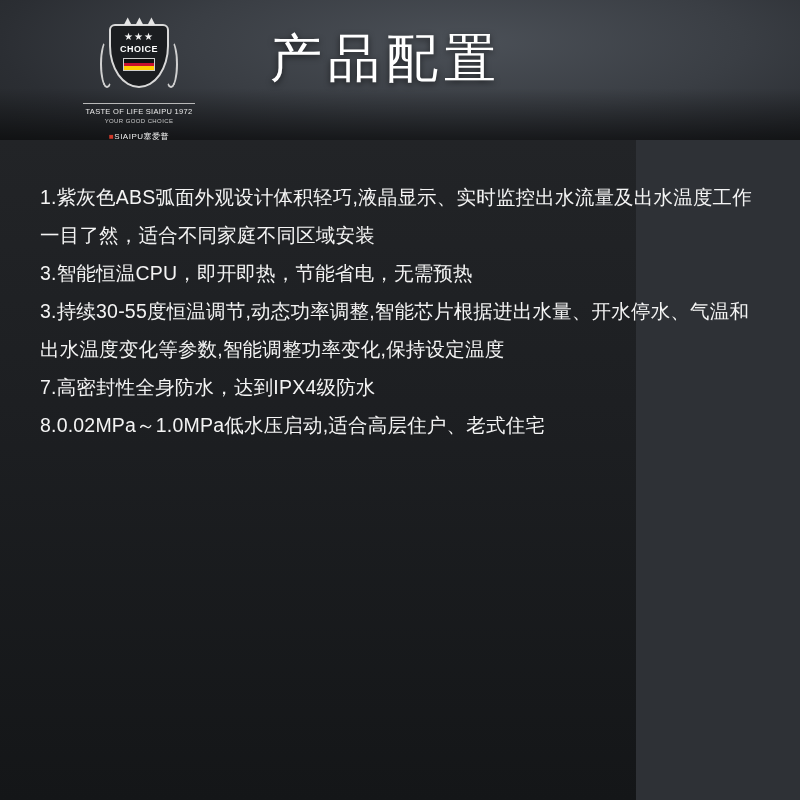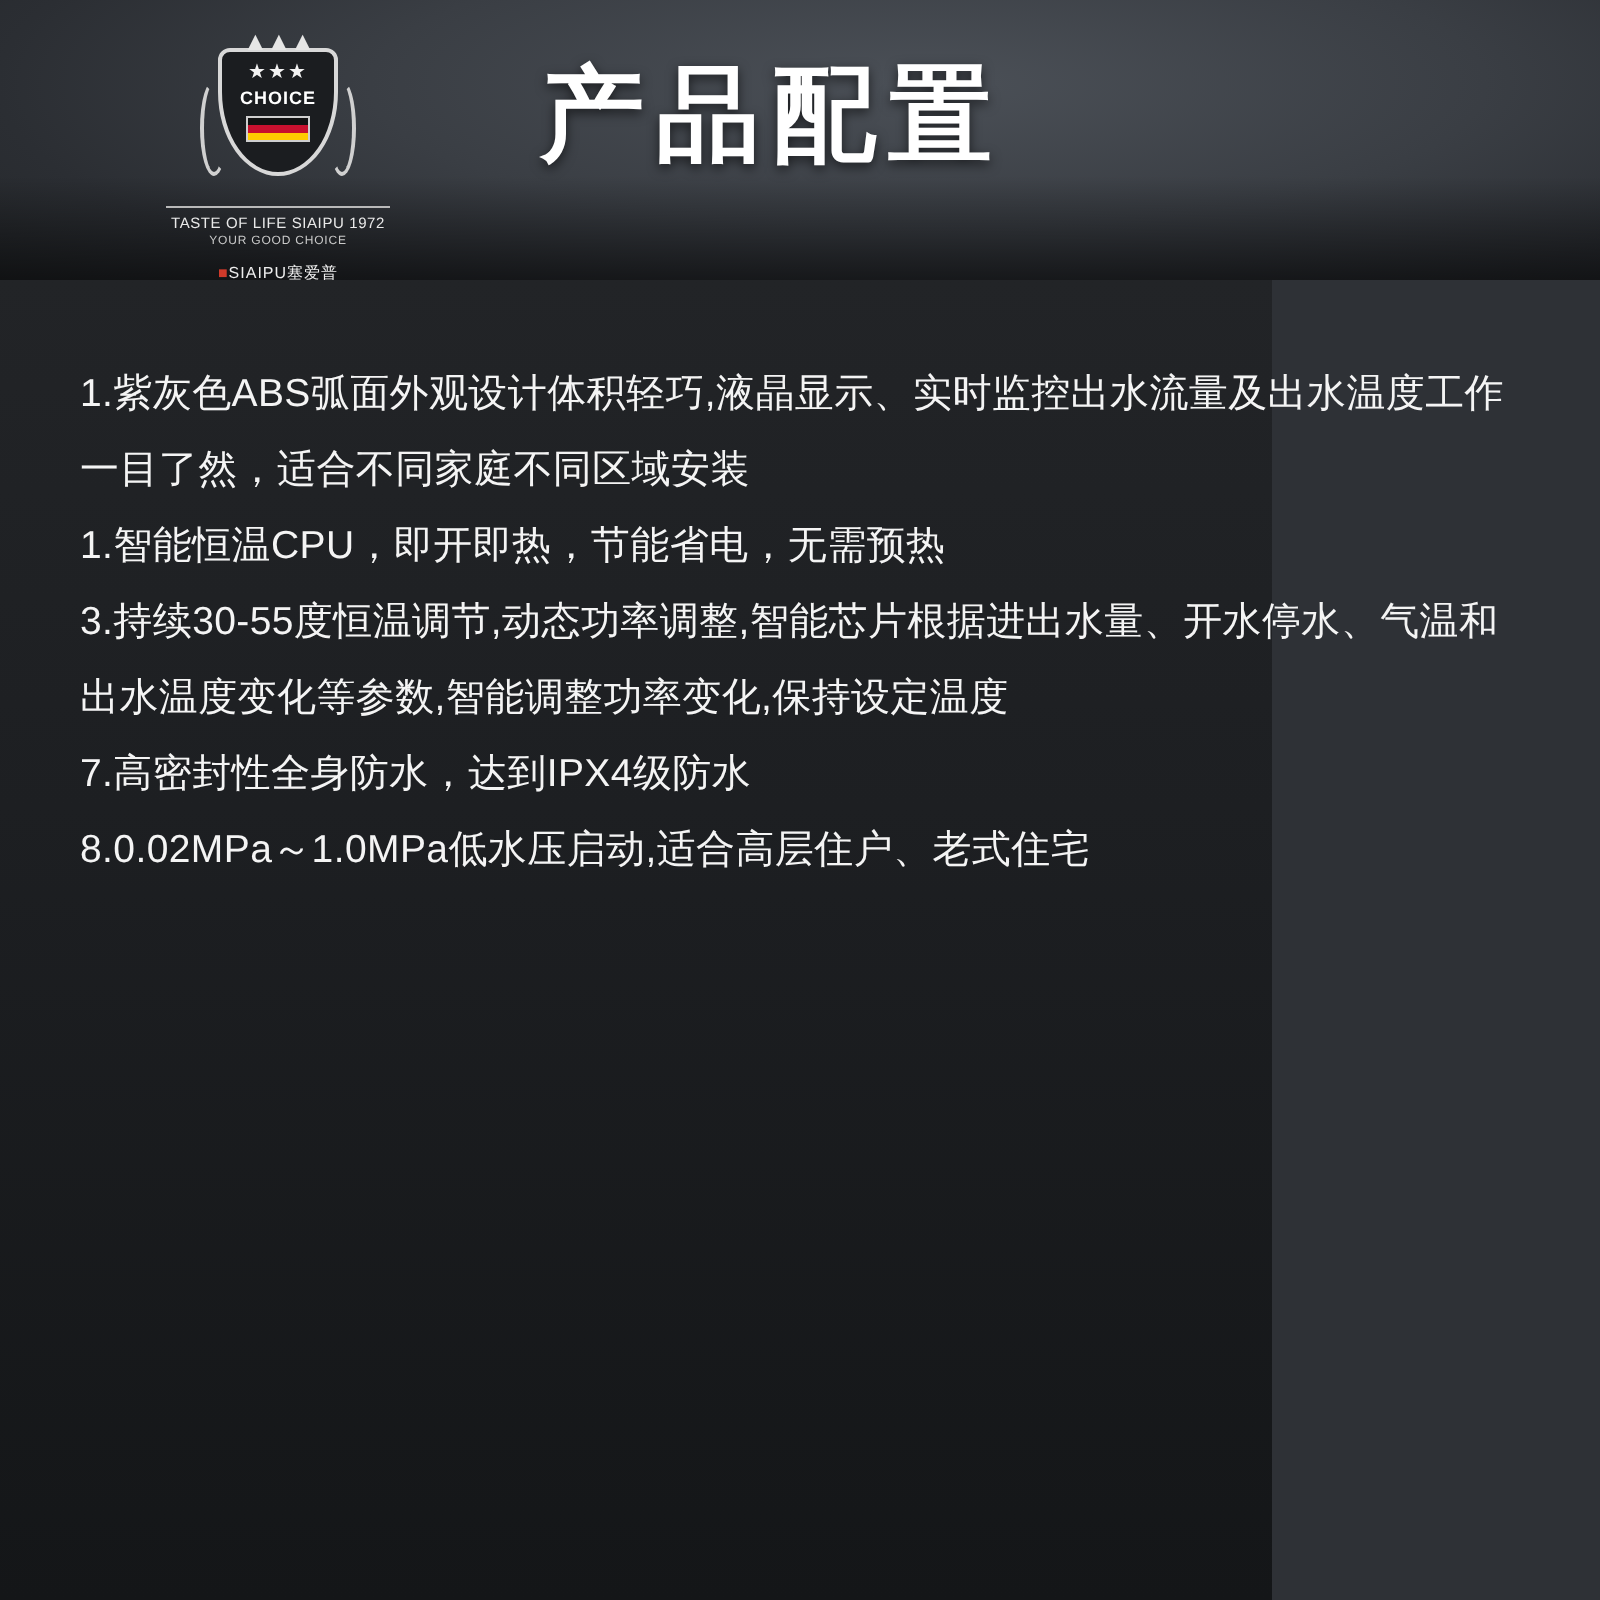--- a/index.html
+++ b/index.html
@@ -148,7 +148,7 @@
     top: 28px;
     color: #ffffff;
     font-size: 52px;
-    font-weight: bold;
+    font-weight: normal;
     letter-spacing: 6px;
     line-height: 60px;
     text-shadow: 0 2px 6px rgba(0,0,0,0.6);

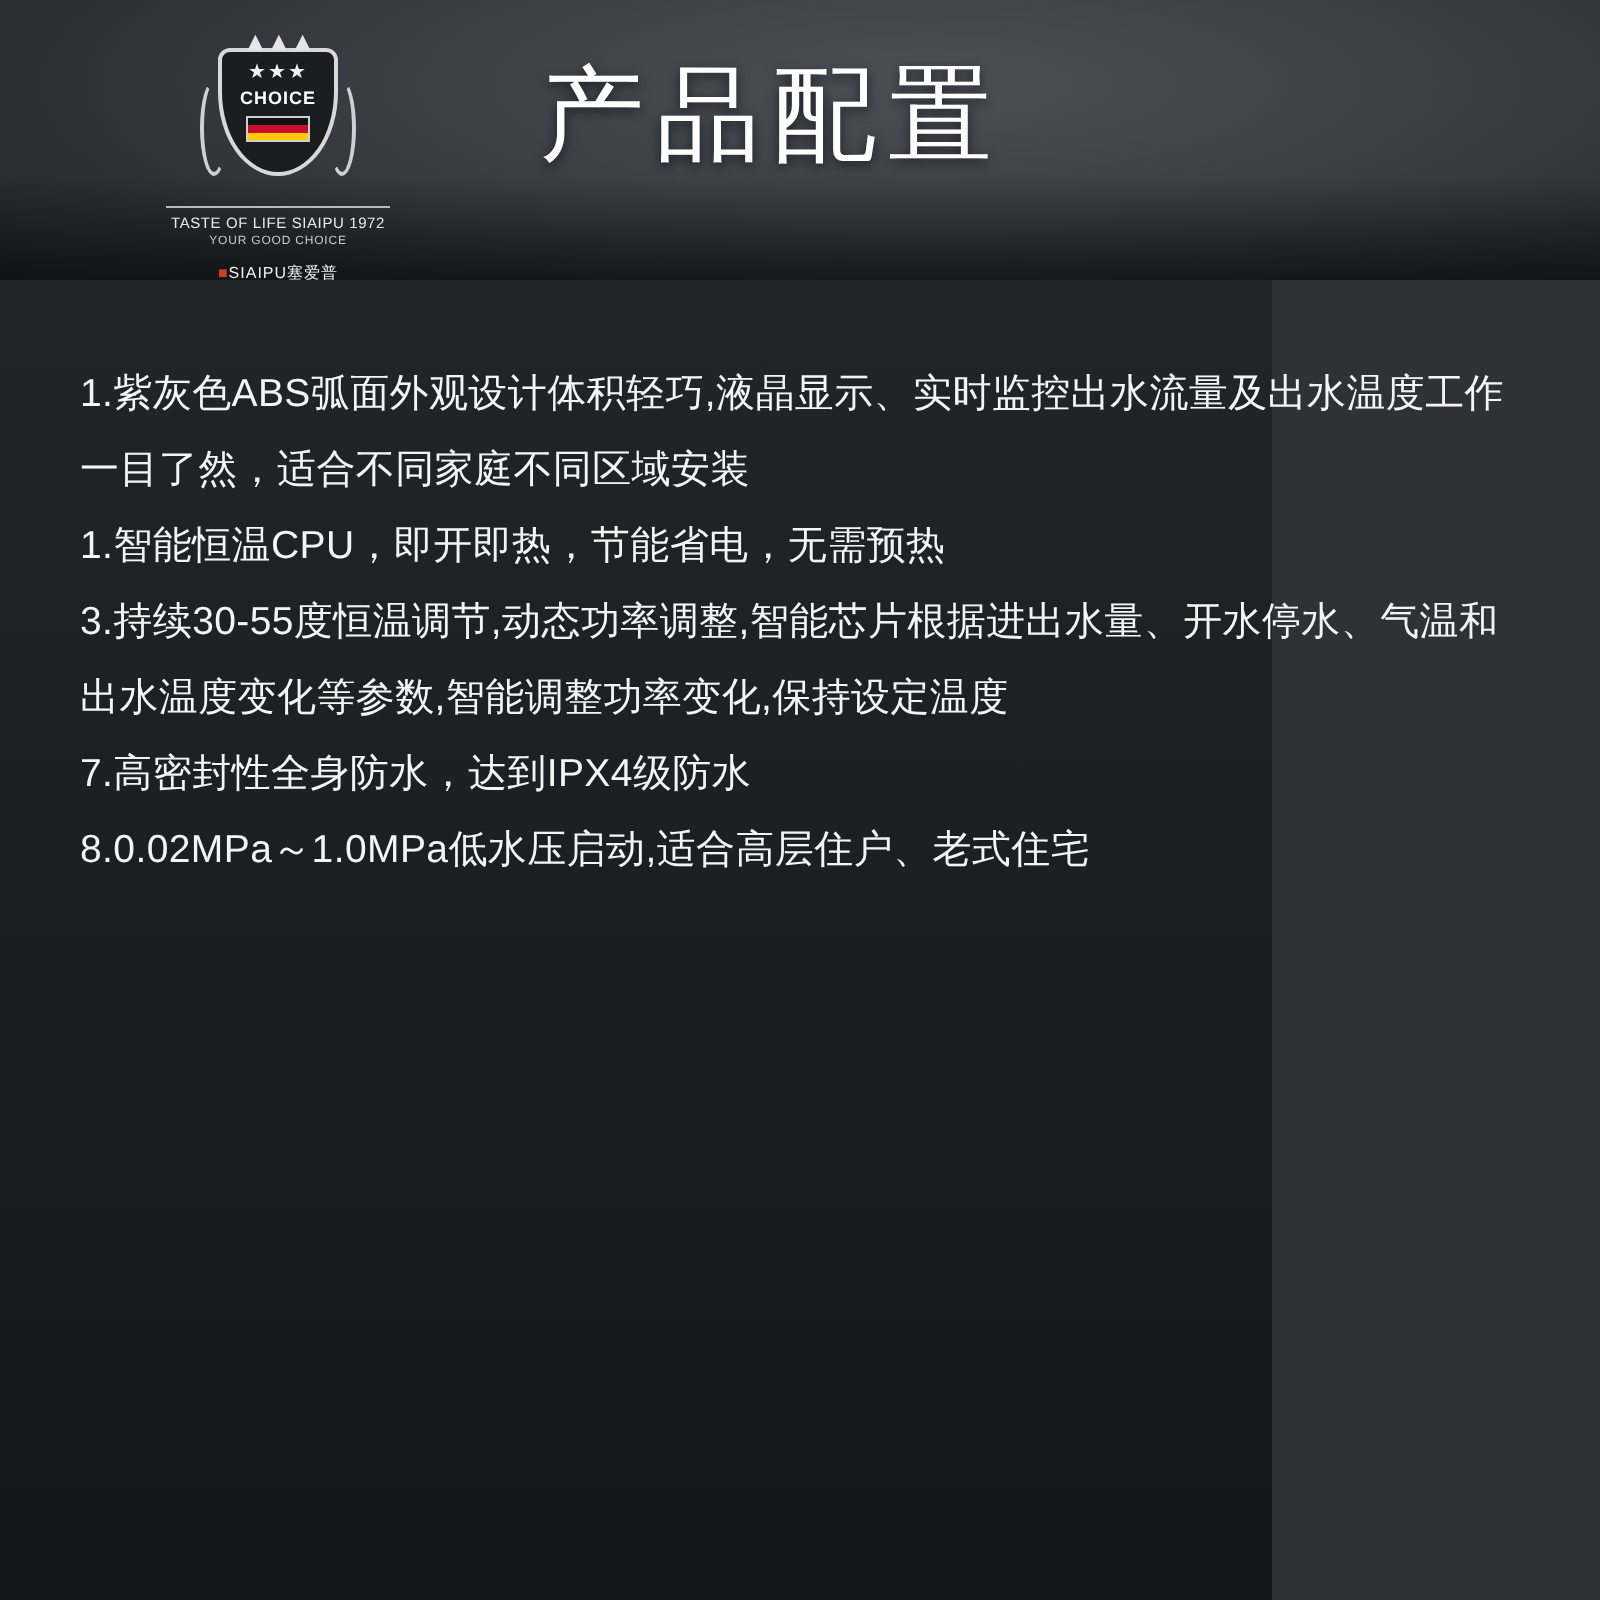--- a/index.html
+++ b/index.html
@@ -207,7 +207,7 @@
   <div class="body">
     <div class="content">
       <div class="line">1.紫灰色ABS弧面外观设计体积轻巧,液晶显示、实时监控出水流量及出水温度工作一目了然，适合不同家庭不同区域安装</div>
-      <div class="line">1.智能恒温CPU，即开即热，节能省电，无需预热</div>
+      <div class="line">3.智能恒温CPU，即开即热，节能省电，无需预热</div>
       <div class="line">3.持续30-55度恒温调节,动态功率调整,智能芯片根据进出水量、开水停水、气温和出水温度变化等参数,智能调整功率变化,保持设定温度</div>
       <div class="line">7.高密封性全身防水，达到IPX4级防水</div>
       <div class="line">8.0.02MPa～1.0MPa低水压启动,适合高层住户、老式住宅</div>

